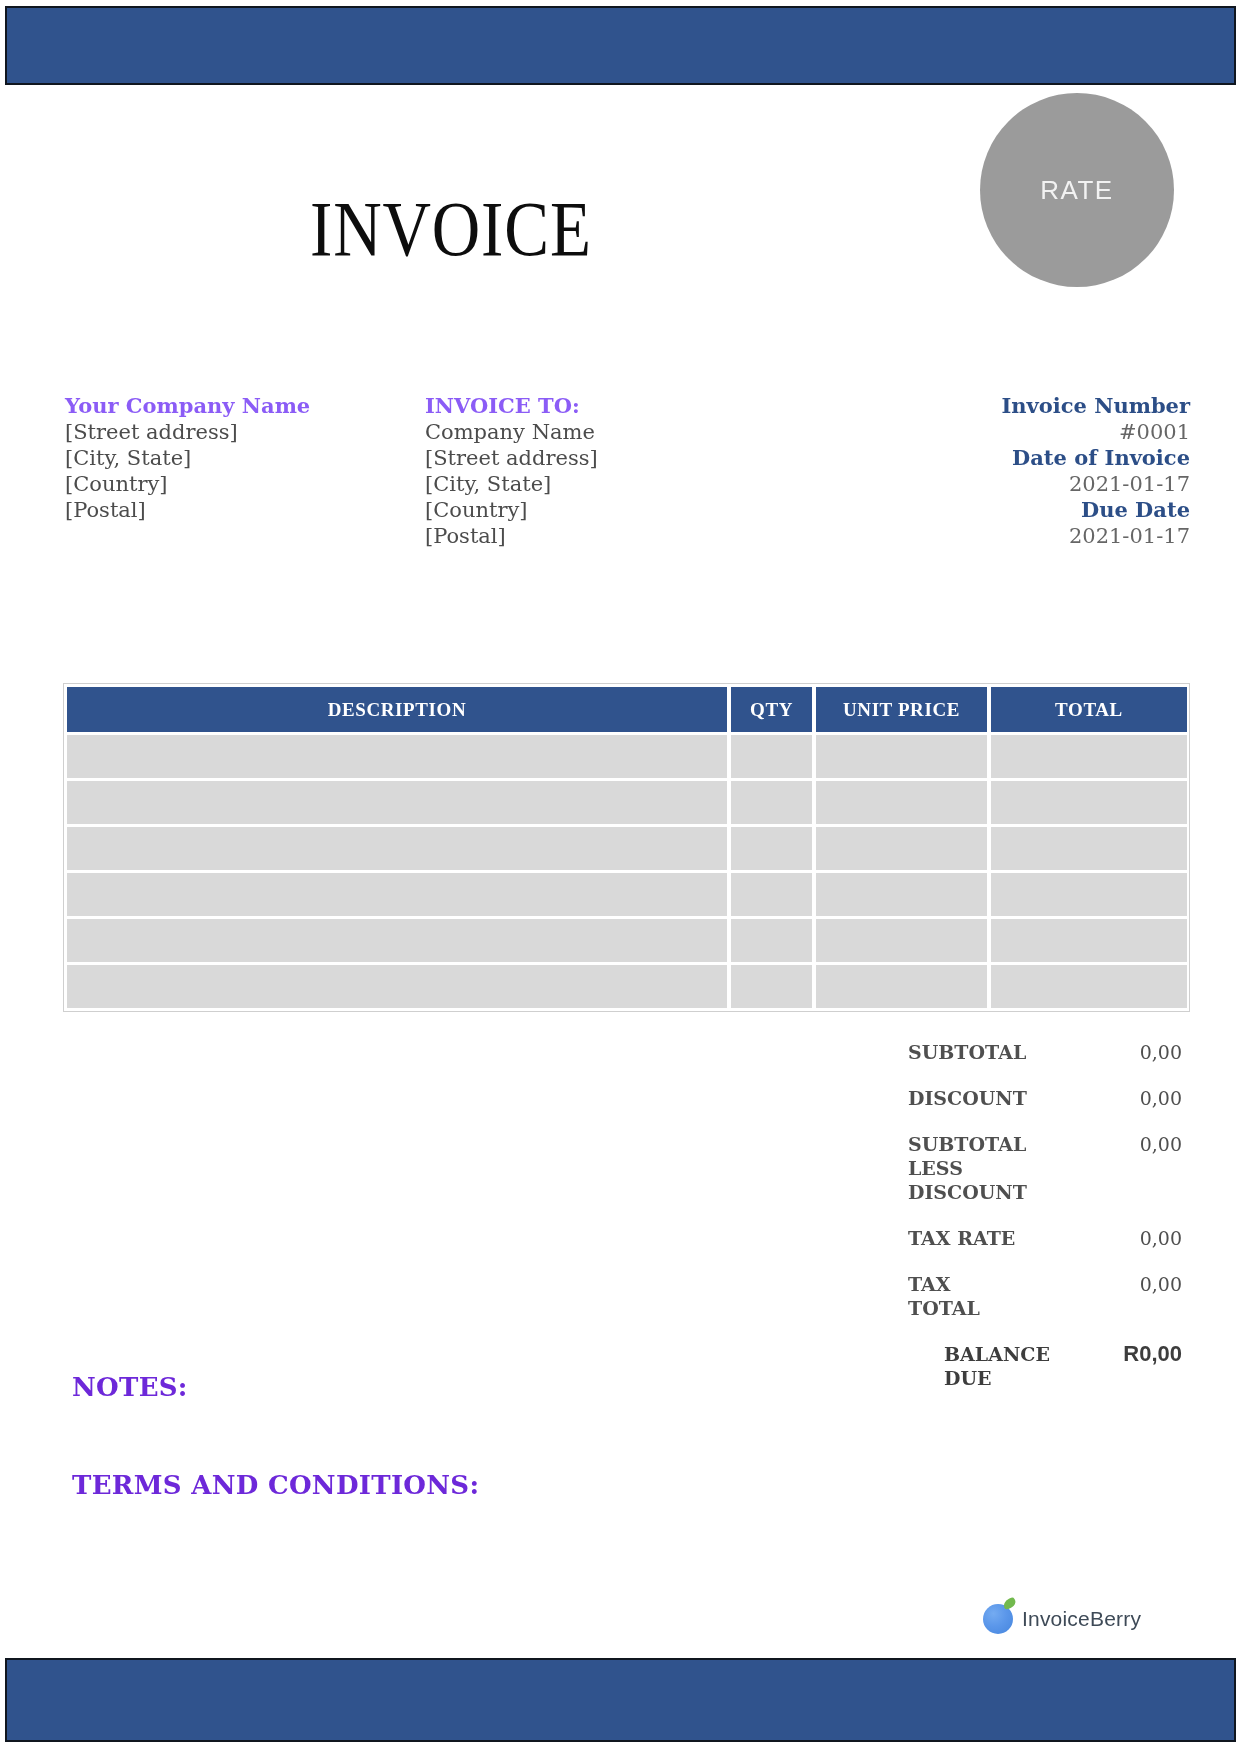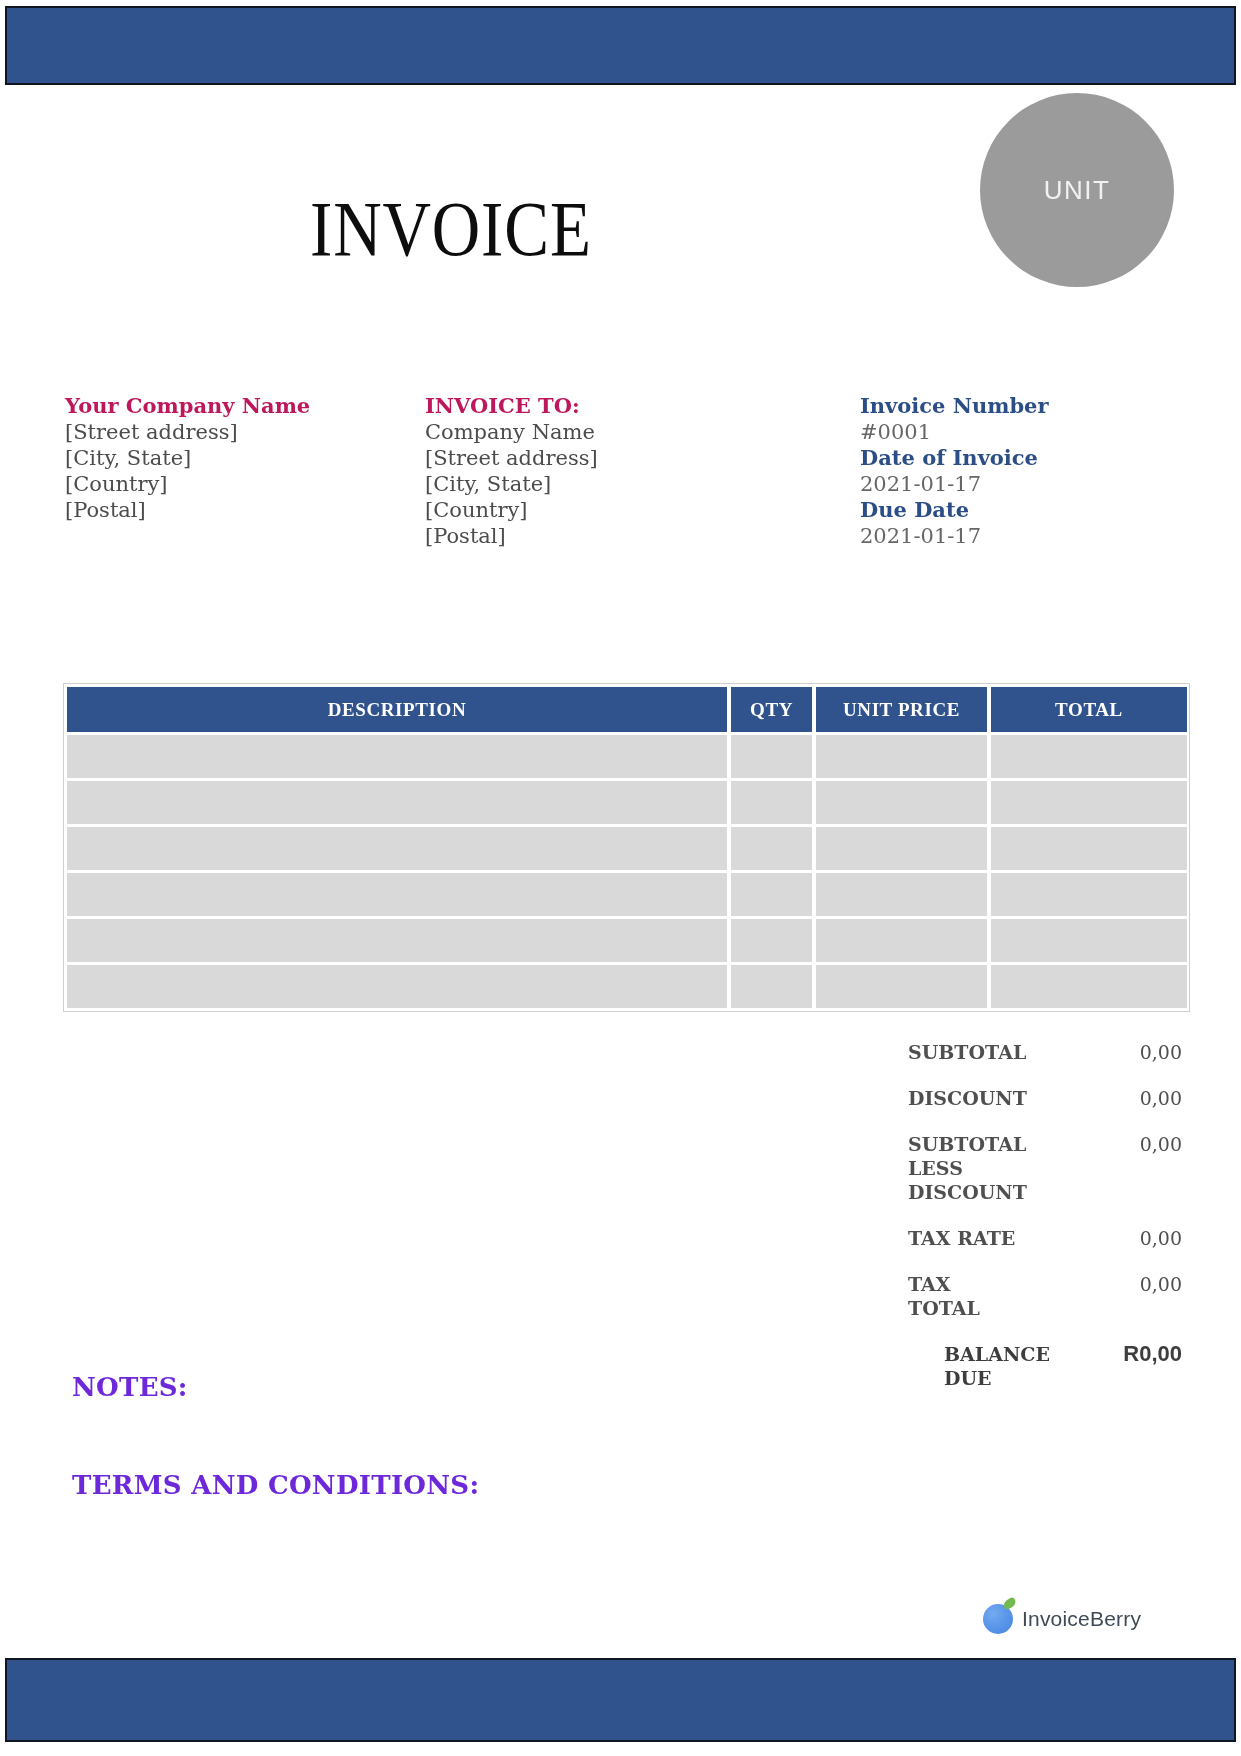--- a/index.html
+++ b/index.html
@@ -183,7 +183,7 @@
   <div class="doc-title">INVOICE</div>
 
   <div class="logo-circle">
-    <span>UNIT</span>
+    <span>RATE</span>
   </div>
 
   <div class="addr-block col-seller">

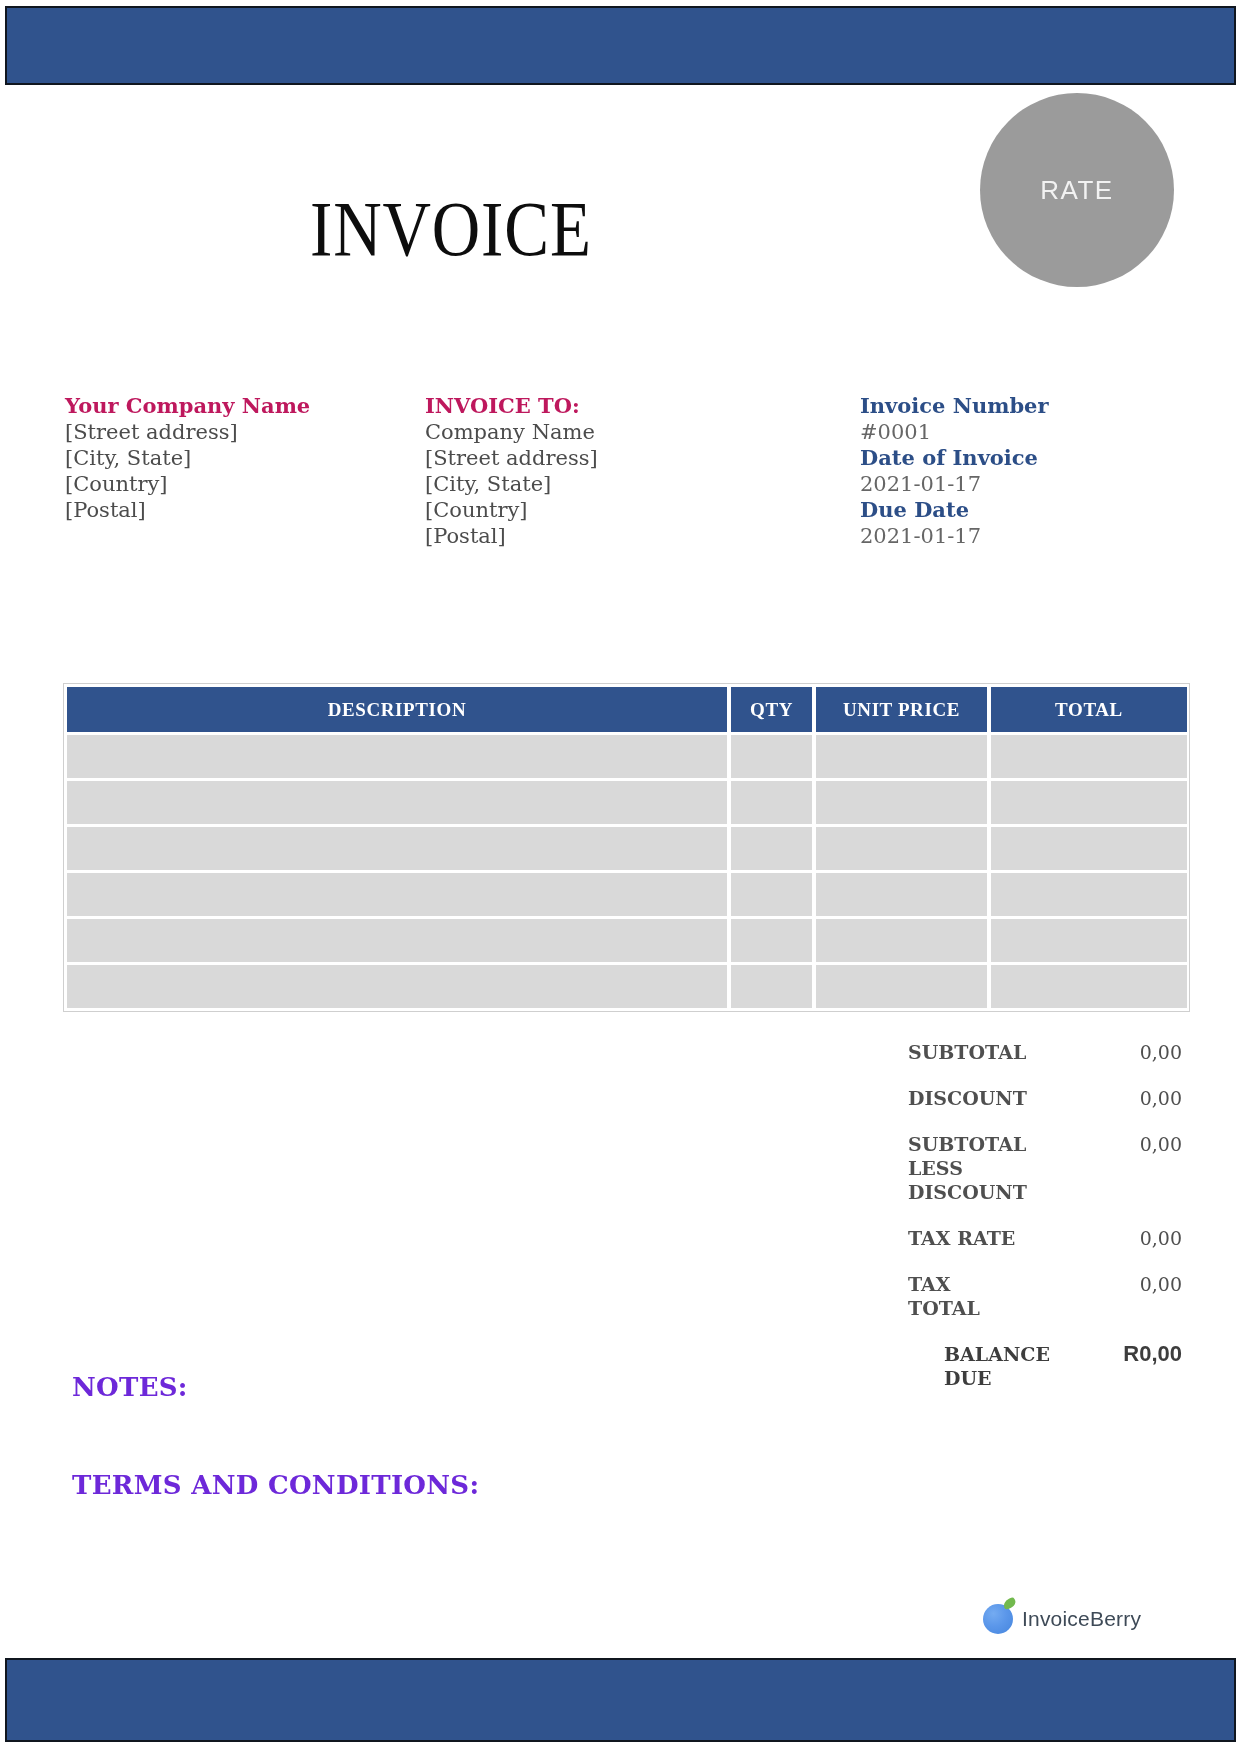--- a/index.html
+++ b/index.html
@@ -62,7 +62,7 @@
 
   
   .addr-block { position: absolute; top: 393px; font-size: 21px; line-height: 26px; }
-  .addr-block .head { color: #be185d; font-weight: bold; }
+  .addr-block .head { color: #8b5cf6; font-weight: bold; }
   .addr-block .line { color: #4C4C4C; }
   .col-seller { left: 65px;  width: 300px; }
   .col-billto { left: 425px; width: 300px; }

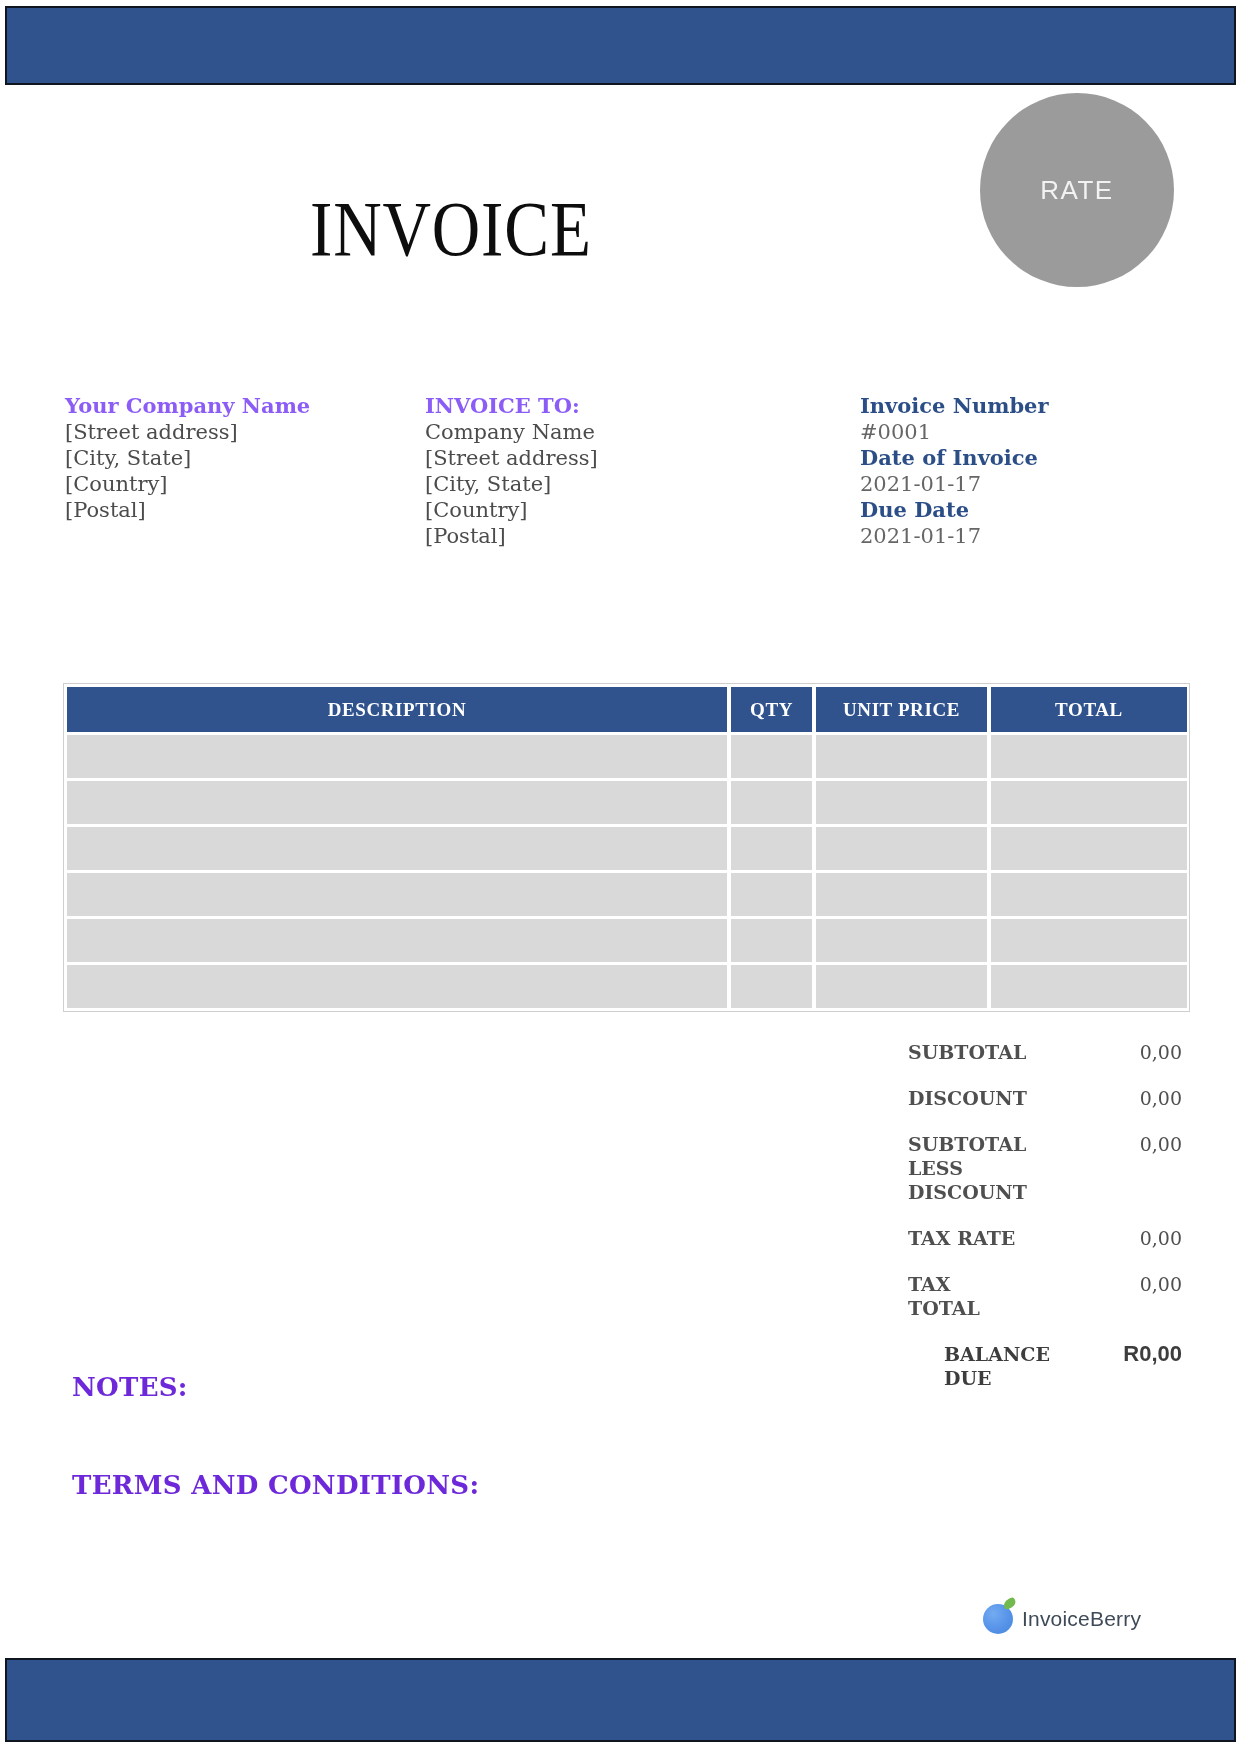--- a/index.html
+++ b/index.html
@@ -66,7 +66,7 @@
   .addr-block .line { color: #4C4C4C; }
   .col-seller { left: 65px;  width: 300px; }
   .col-billto { left: 425px; width: 300px; }
-  .col-meta   { right: 51px; width: 330px; }
+  .col-meta   { right: 51px; width: 330px; text-align: right; }
   .col-meta .head { color: #2C4E87; font-weight: bold; }
   .col-meta .val  { color: #666666; }
 

